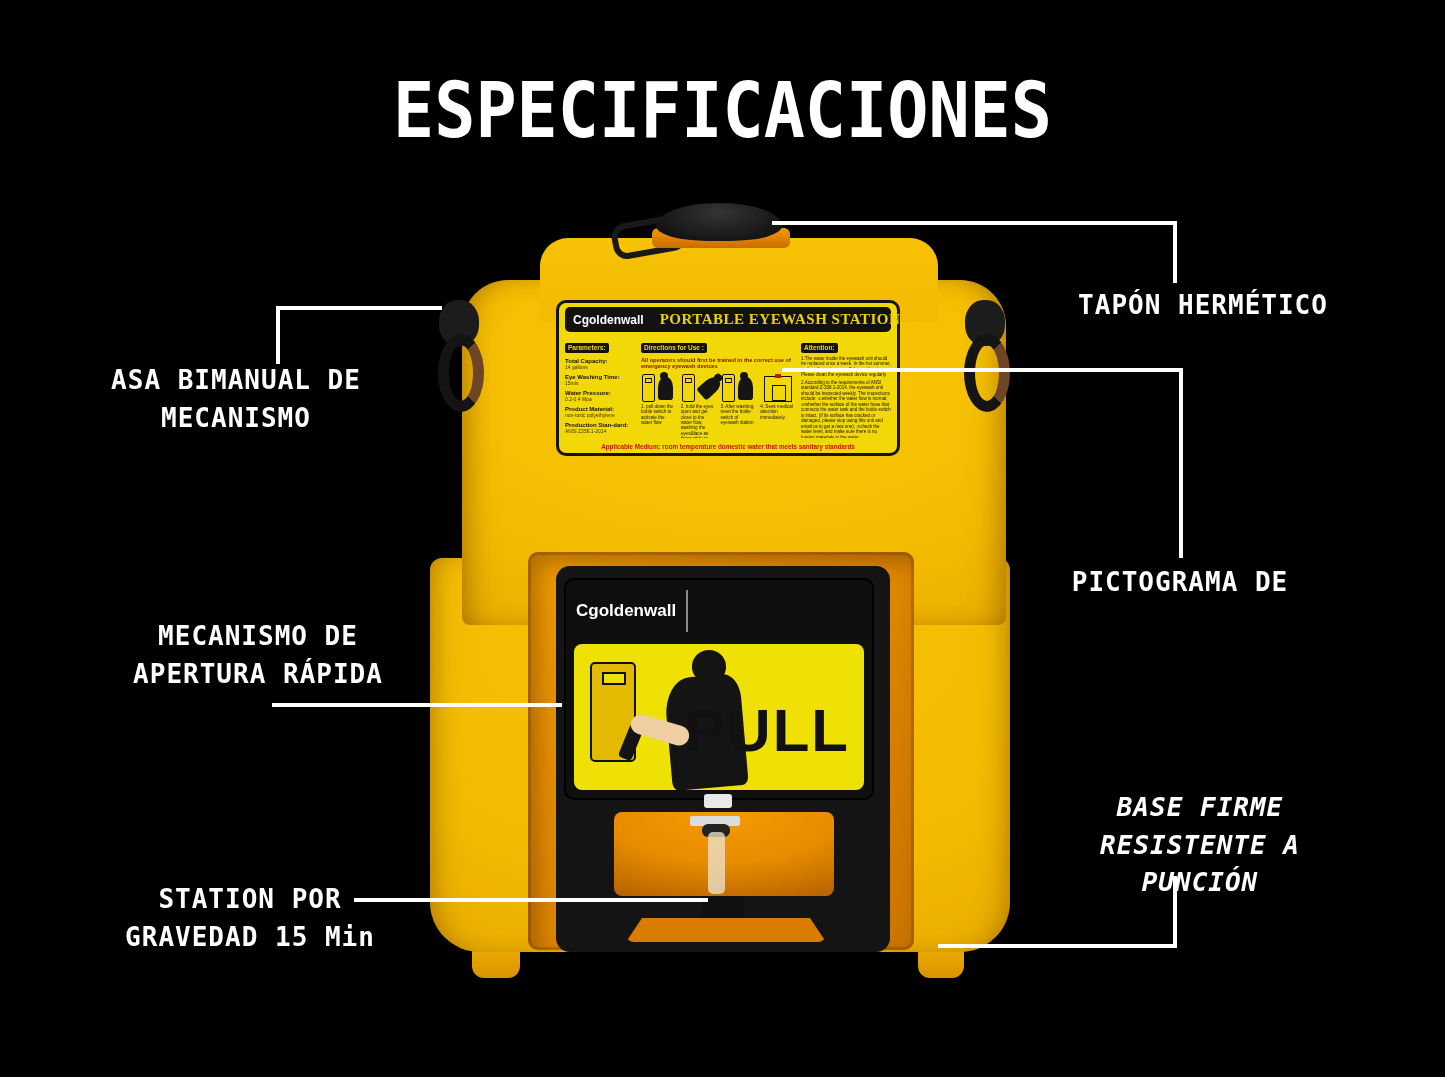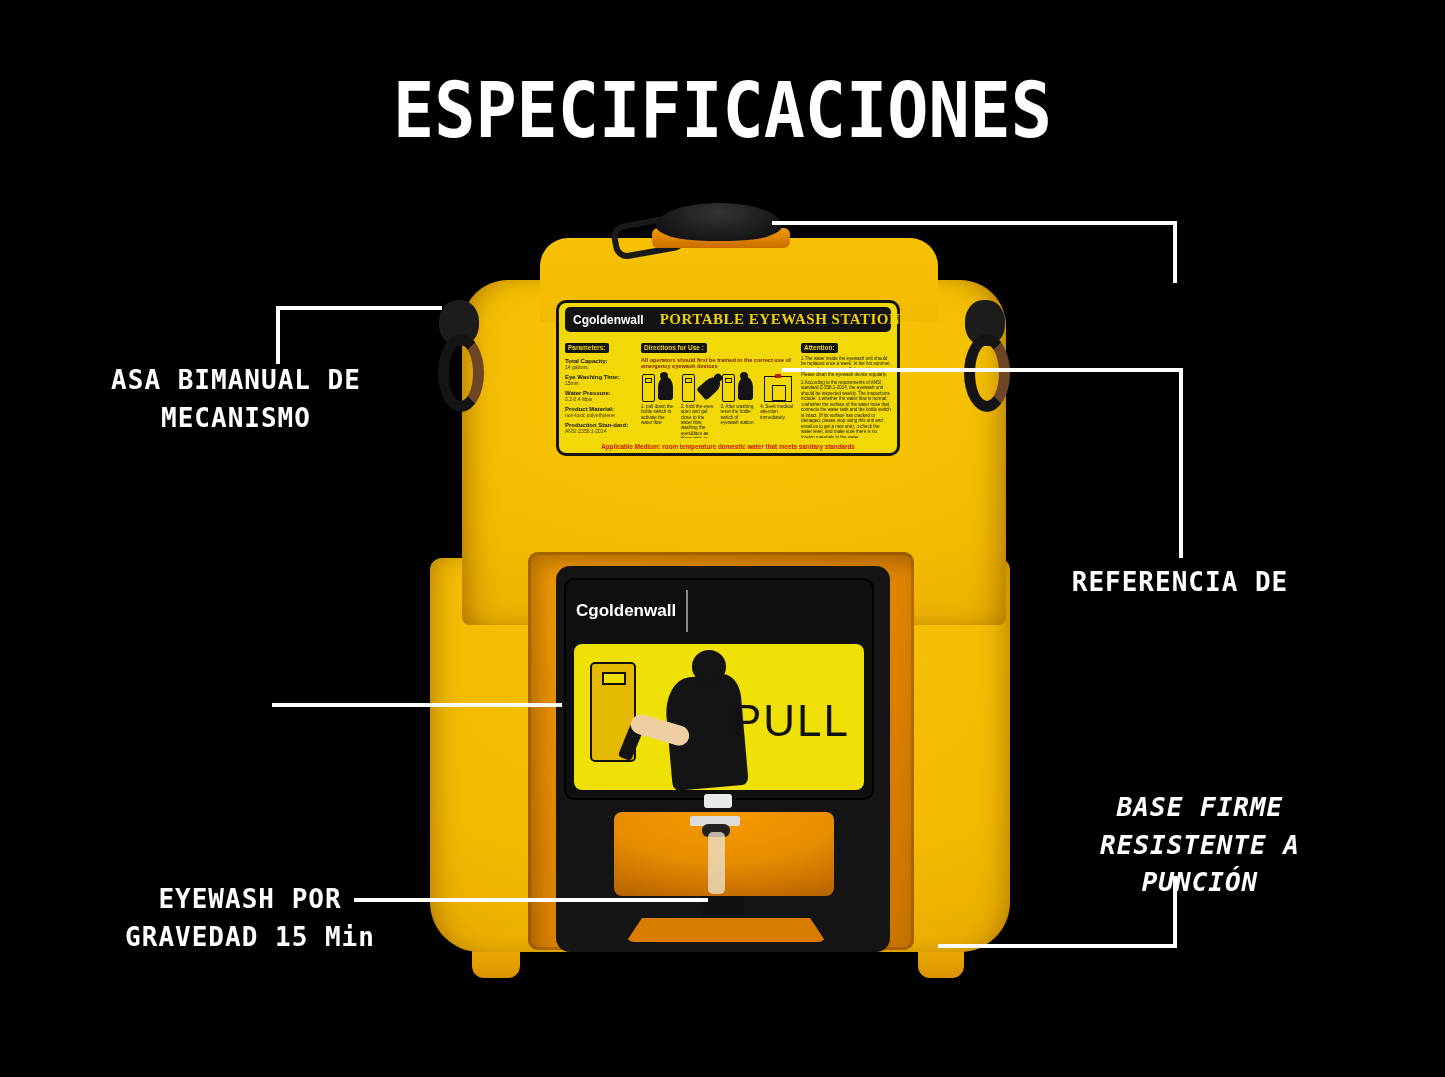--- a/index.html
+++ b/index.html
@@ -263,6 +263,9 @@
   <div class="line ln-base-h"></div>
   <div class="line ln-flu-h"></div>
 
+  <div class="callout" id="c-tapon">
+    <span>TAPÓN HERMÉTICO</span>
+  </div>
   <div class="callout" id="c-asa">
     <span>ASA BIMANUAL DE</span><br>
     <span>MECANISMO</span>

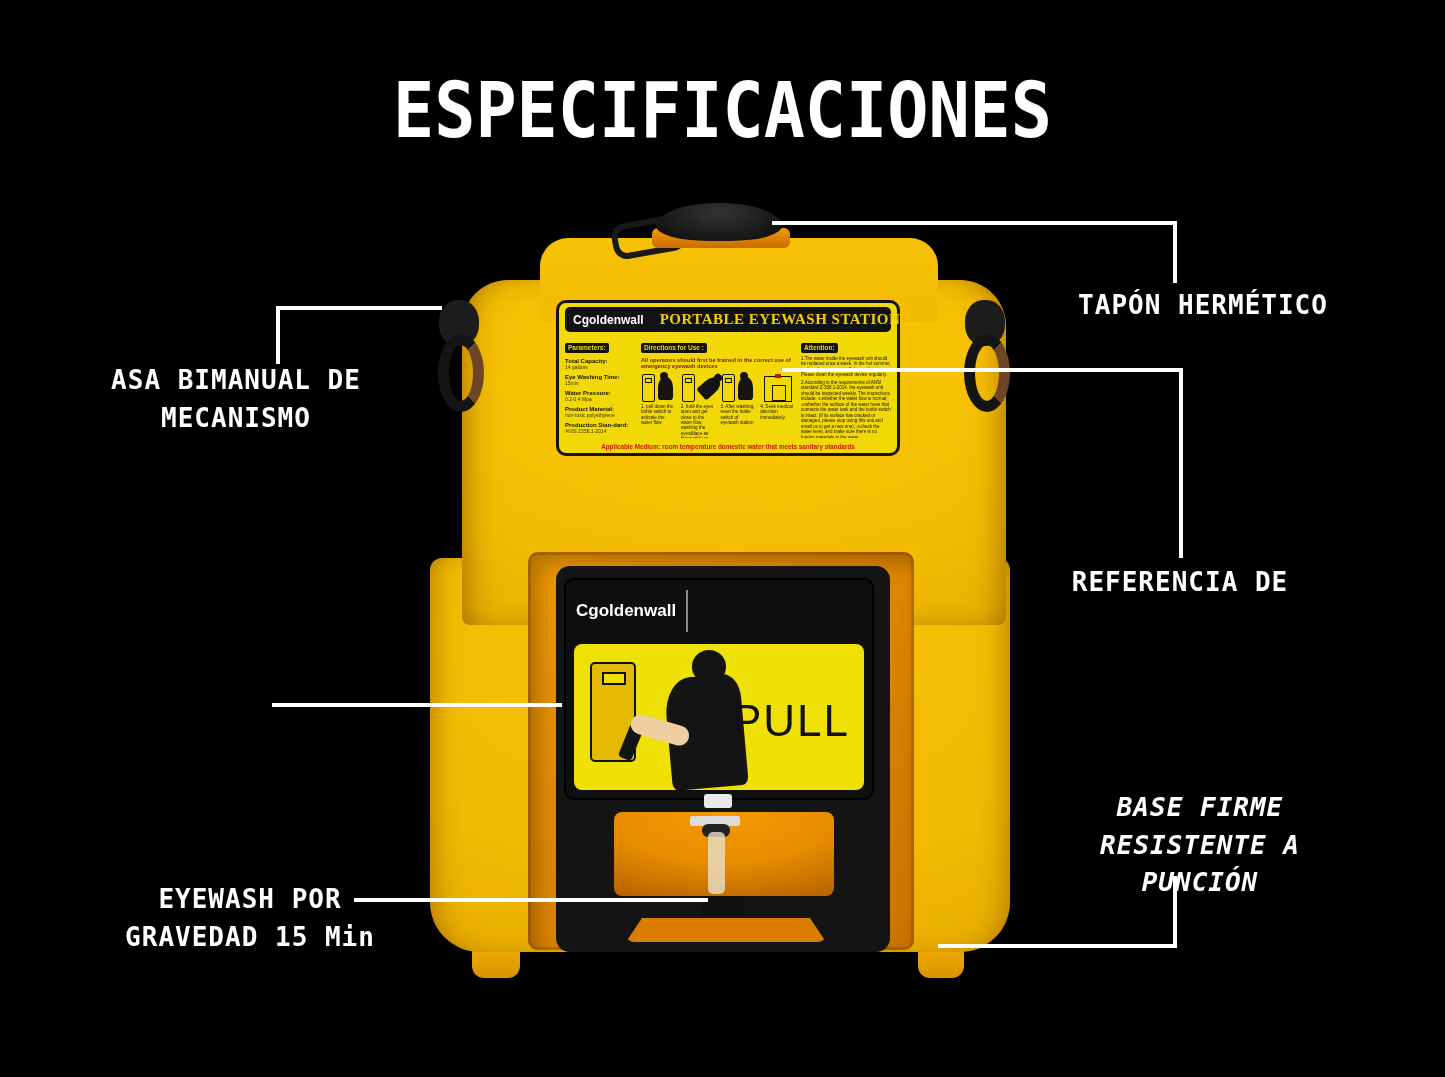--- a/index.html
+++ b/index.html
@@ -271,7 +271,7 @@
     <span>MECANISMO</span>
   </div>
   <div class="callout" id="c-pict">
-    <span>REFERENCIA DE</span><br>
+    <span>PICTOGRAMA DE</span><br>
   </div>
   <div class="callout" id="c-base">
     <span>BASE FIRME</span><br>

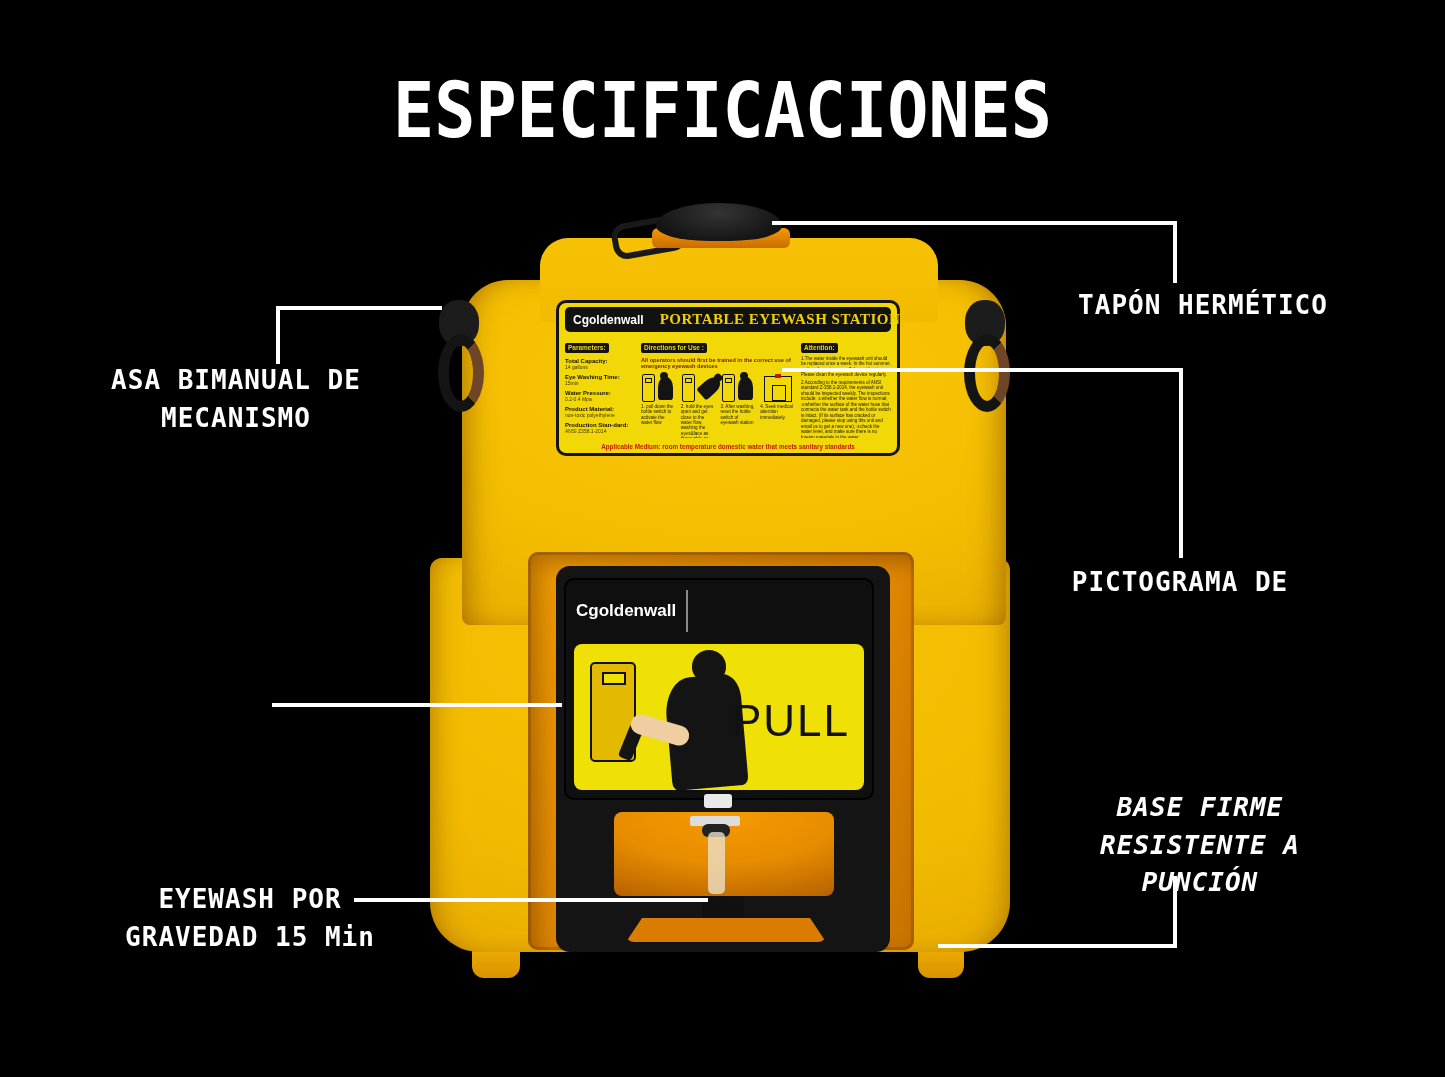--- a/index.html
+++ b/index.html
@@ -273,6 +273,10 @@
   <div class="callout" id="c-pict">
     <span>PICTOGRAMA DE</span><br>
   </div>
+  <div class="callout" id="c-mec">
+    <span>MECANISMO DE</span><br>
+    <span>APERTURA RÁPIDA</span>
+  </div>
   <div class="callout" id="c-base">
     <span>BASE FIRME</span><br>
     <span>RESISTENTE A PUNCIÓN</span>

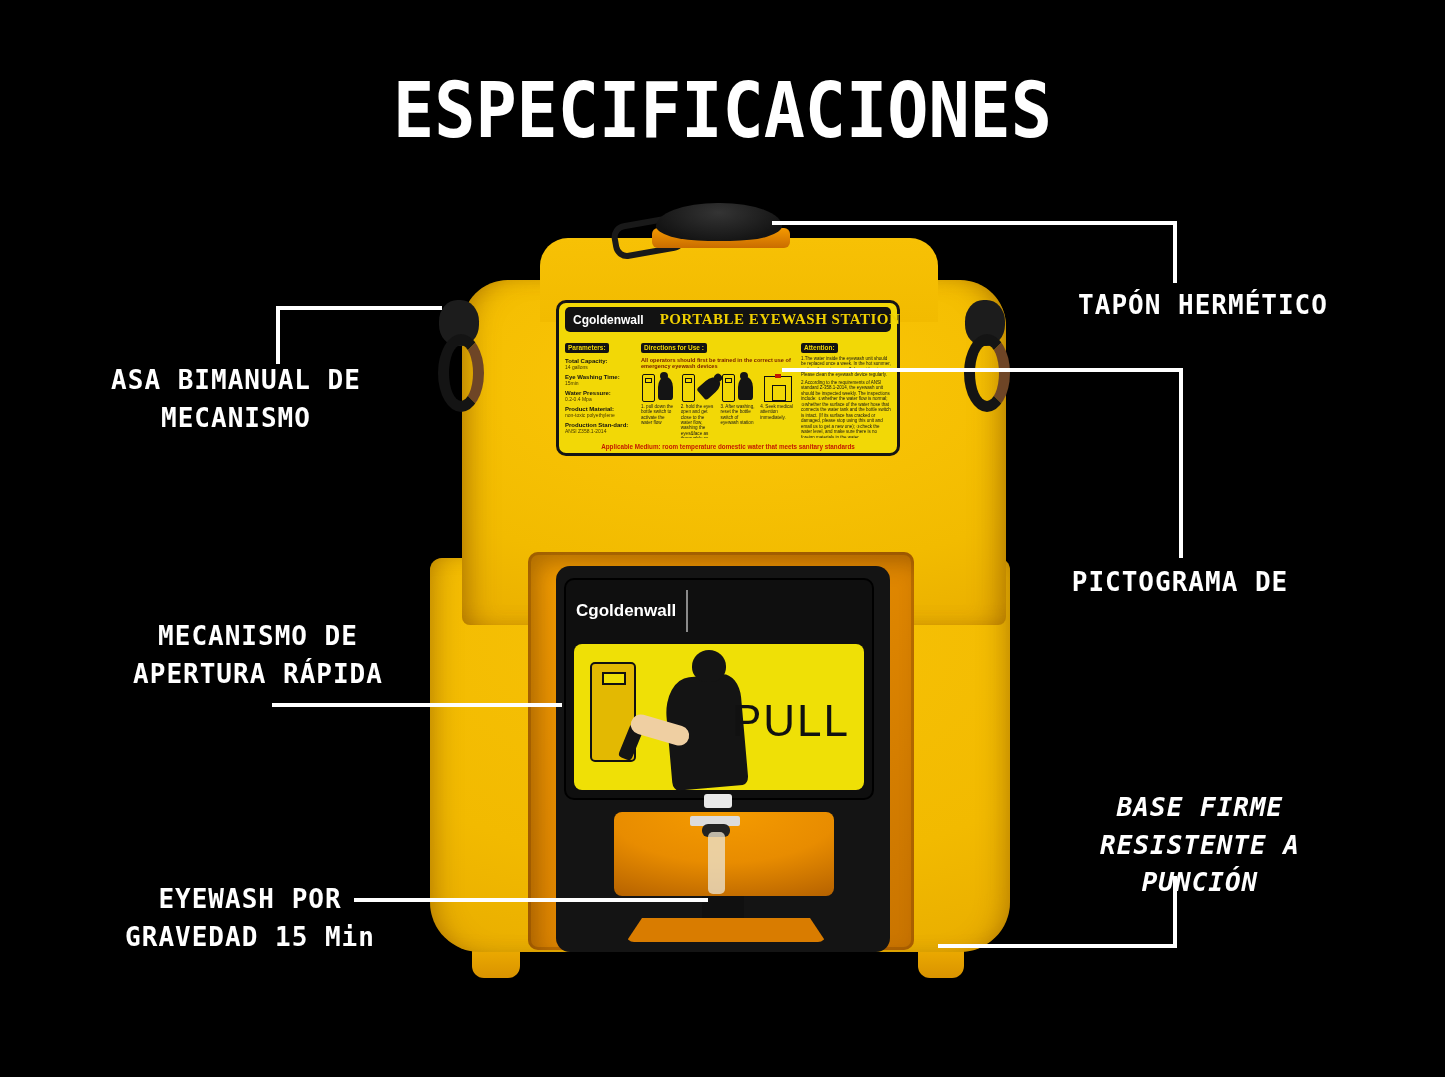--- a/index.html
+++ b/index.html
@@ -121,7 +121,7 @@
   .pg-handle{position:absolute;left:50px;top:80px;width:14px;height:36px;background:#141414;
              border-radius:4px;transform:rotate(22deg);}
   .pl-pull{position:absolute;right:14px;top:52px;font-family:"Liberation Sans",sans-serif;
-           font-weight:normal;font-size:44px;color:#111;letter-spacing:2px;}
+           font-weight:bold;font-size:60px;color:#111;letter-spacing:2px;}
   
   .basin{position:absolute;left:58px;top:246px;width:220px;height:84px;border-radius:8px;
          background:radial-gradient(130% 150% at 50% 0%,#f59b00 0%,#e88c00 40%,#b86400 75%,#7a4400 100%);}

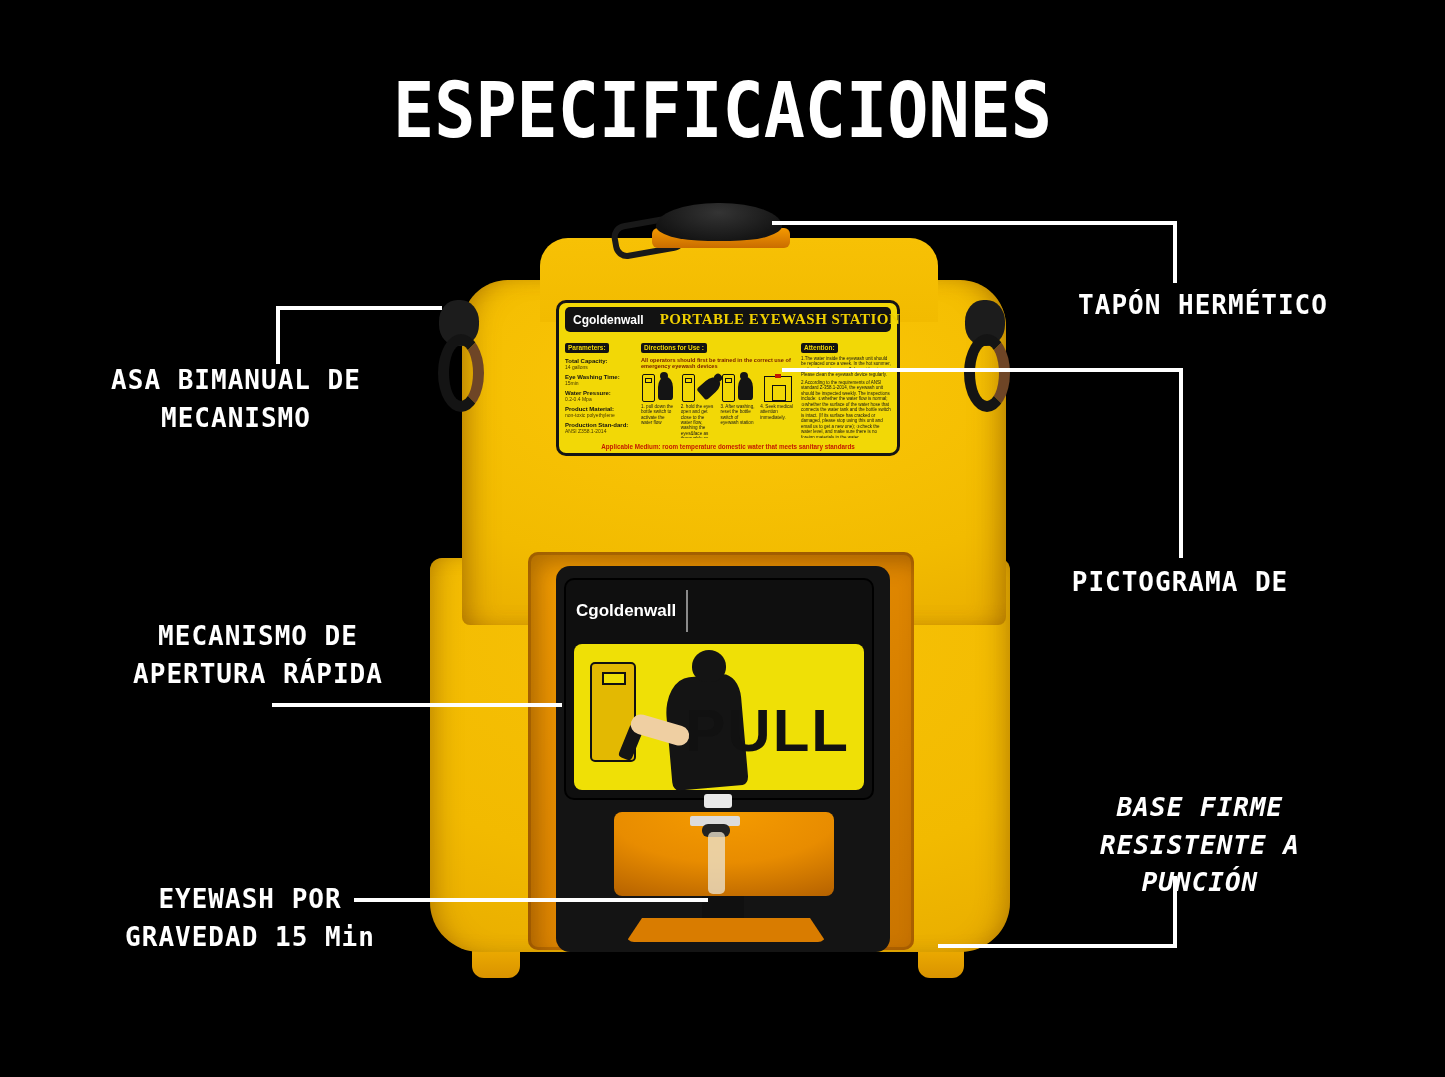--- a/index.html
+++ b/index.html
@@ -282,7 +282,7 @@
     <span>RESISTENTE A PUNCIÓN</span>
   </div>
   <div class="callout" id="c-flu">
-    <span>EYEWASH POR</span><br>
+    <span>STATION POR</span><br>
     <span>GRAVEDAD 15 Min</span>
   </div>
 

